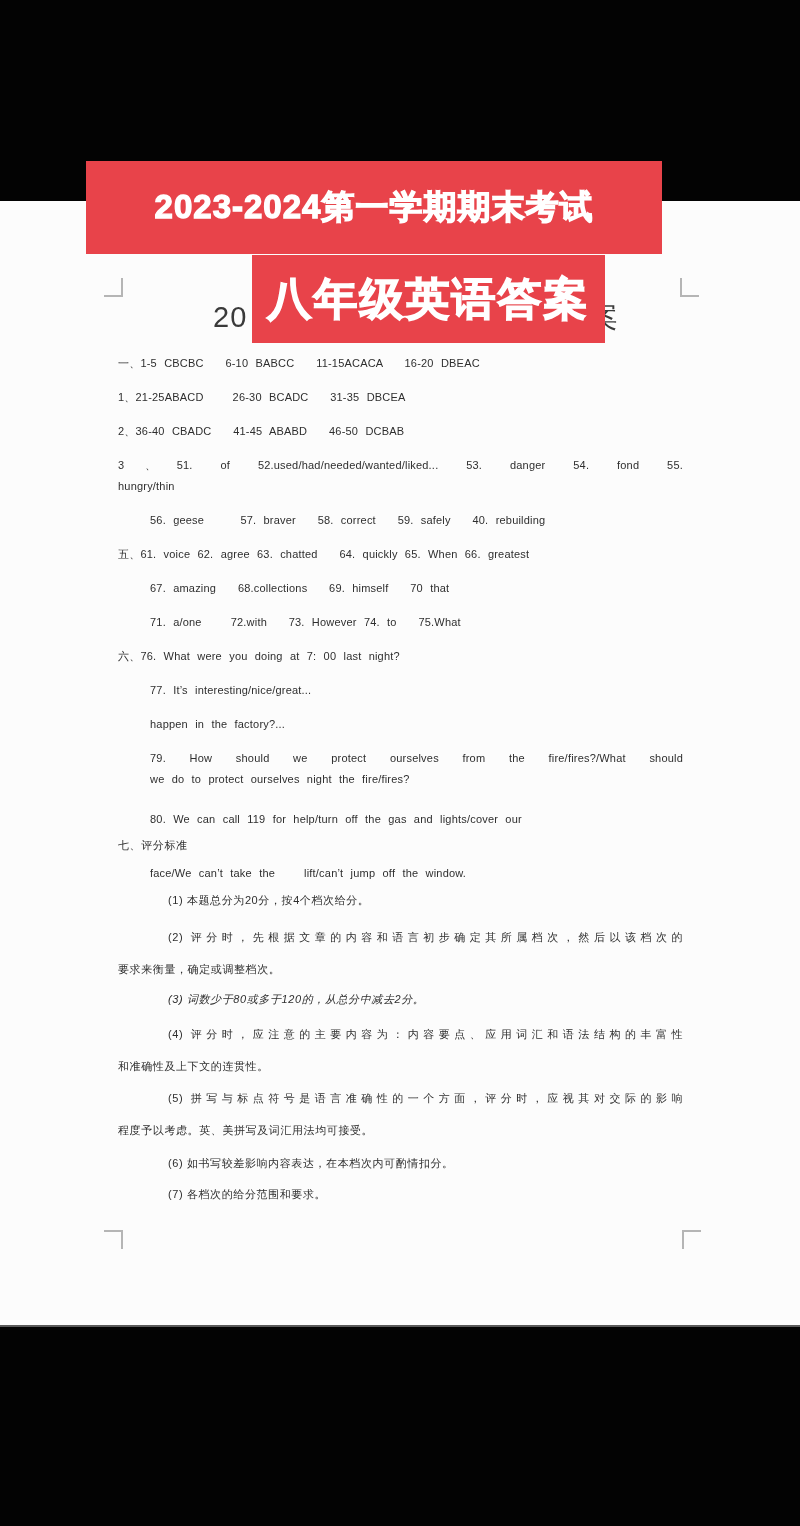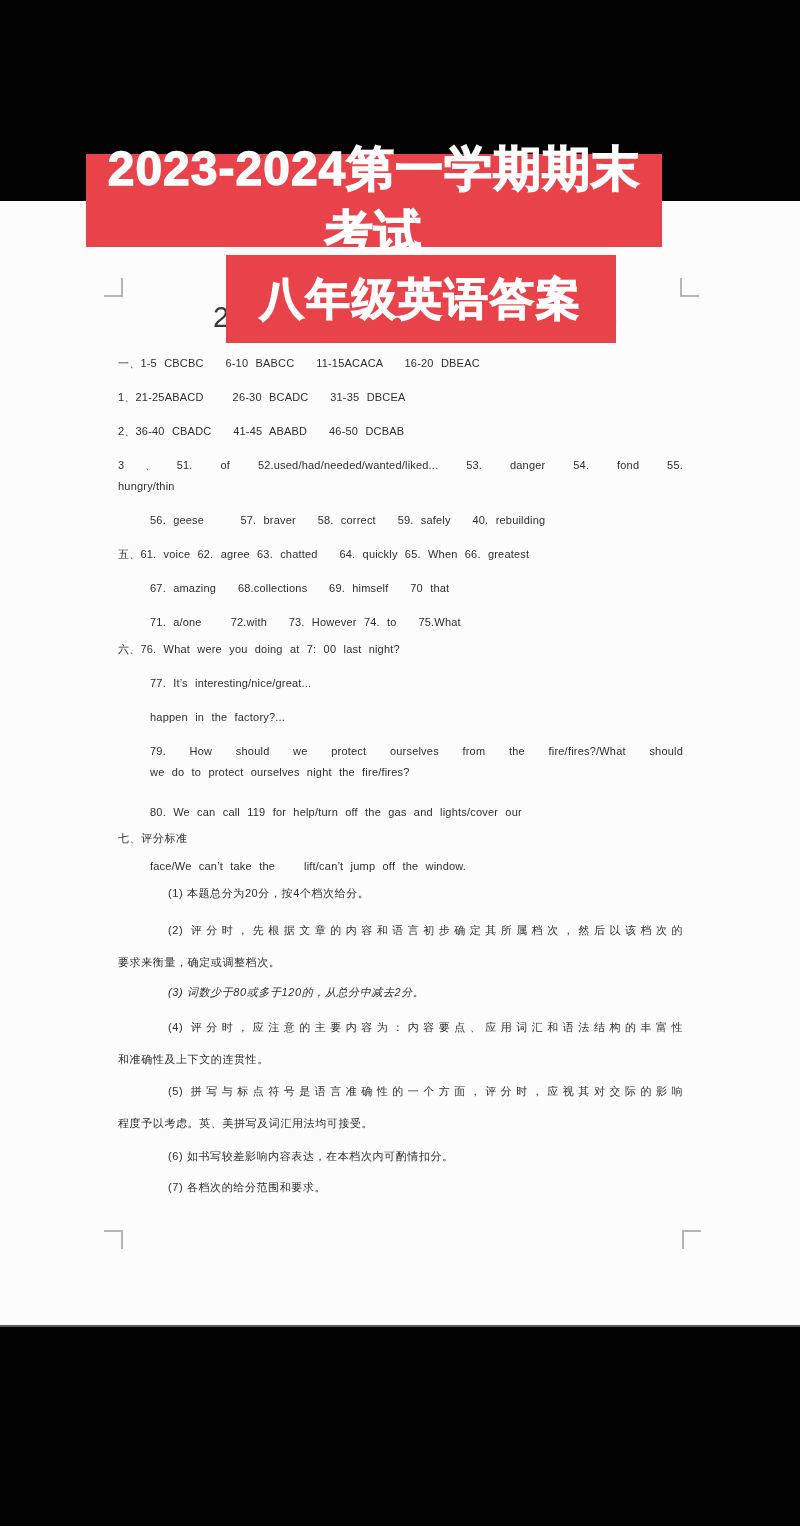--- a/index.html
+++ b/index.html
@@ -17,7 +17,7 @@
     color:#fff;font-weight:800;z-index:3;text-align:center;
     -webkit-text-stroke:1.3px #ffffff;
   }
-  .banner1{left:86px;top:154px;width:576px;height:93px;font-size:48px;letter-spacing:1px;}
+  .banner1{left:86px;top:161px;width:576px;height:93px;font-size:33px;letter-spacing:1px;}
   .banner2{left:226px;top:255px;width:390px;height:88px;font-size:44px;letter-spacing:2px;}
   .tfrag{position:absolute;z-index:1;color:#3a3a3a;font-size:29px;letter-spacing:1px;}
   .tfrag.left{left:213px;top:301px;}

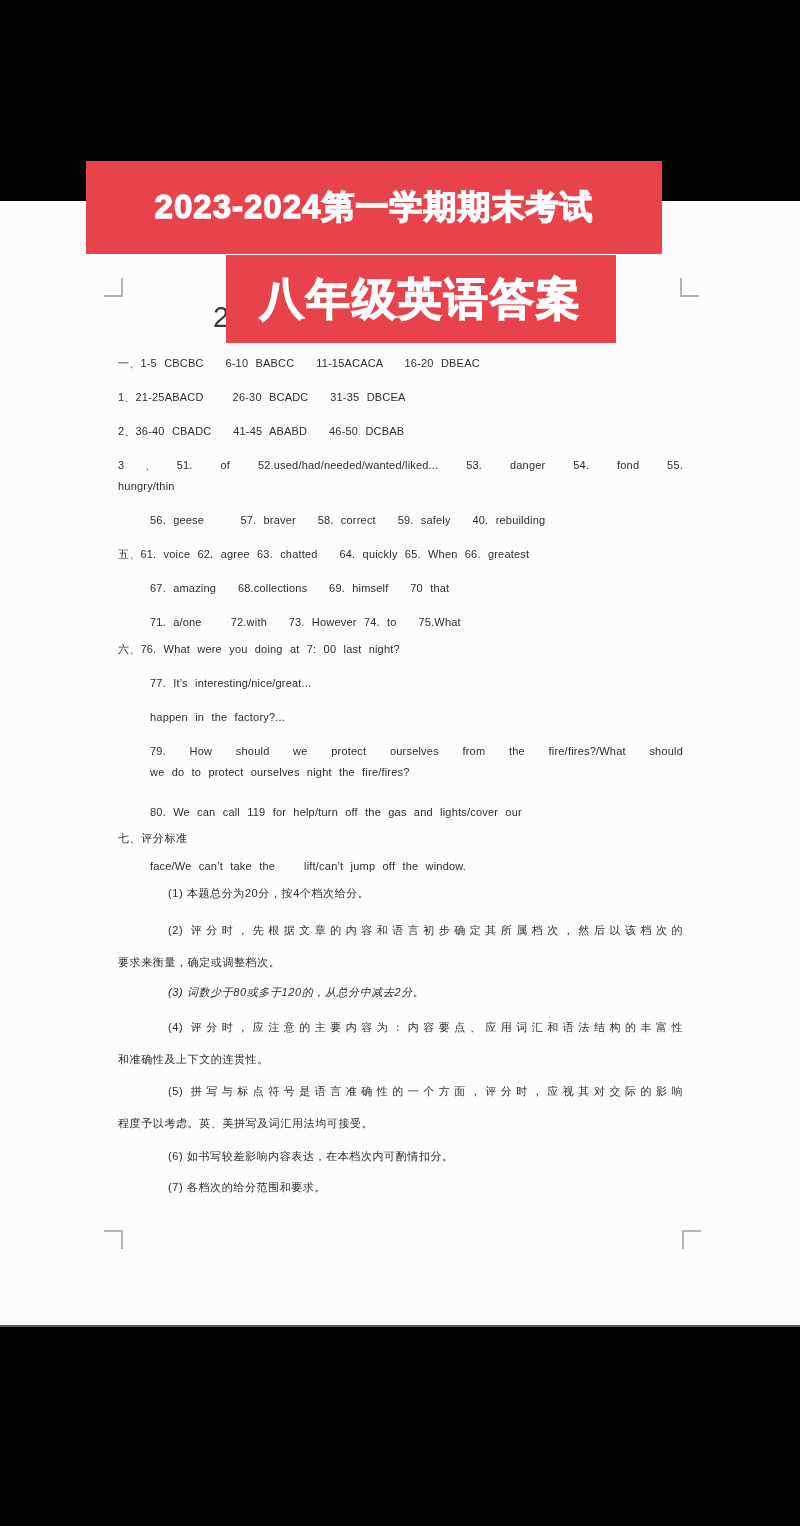--- a/index.html
+++ b/index.html
@@ -18,7 +18,7 @@
     -webkit-text-stroke:1.3px #ffffff;
   }
   .banner1{left:86px;top:161px;width:576px;height:93px;font-size:33px;letter-spacing:1px;}
-  .banner2{left:226px;top:255px;width:390px;height:88px;font-size:44px;letter-spacing:2px;}
+  .banner2{left:252px;top:255px;width:353px;height:88px;font-size:44px;letter-spacing:2px;}
   .tfrag{position:absolute;z-index:1;color:#3a3a3a;font-size:29px;letter-spacing:1px;}
   .tfrag.left{left:213px;top:301px;}
   .tfrag.right{left:589px;top:298px;}

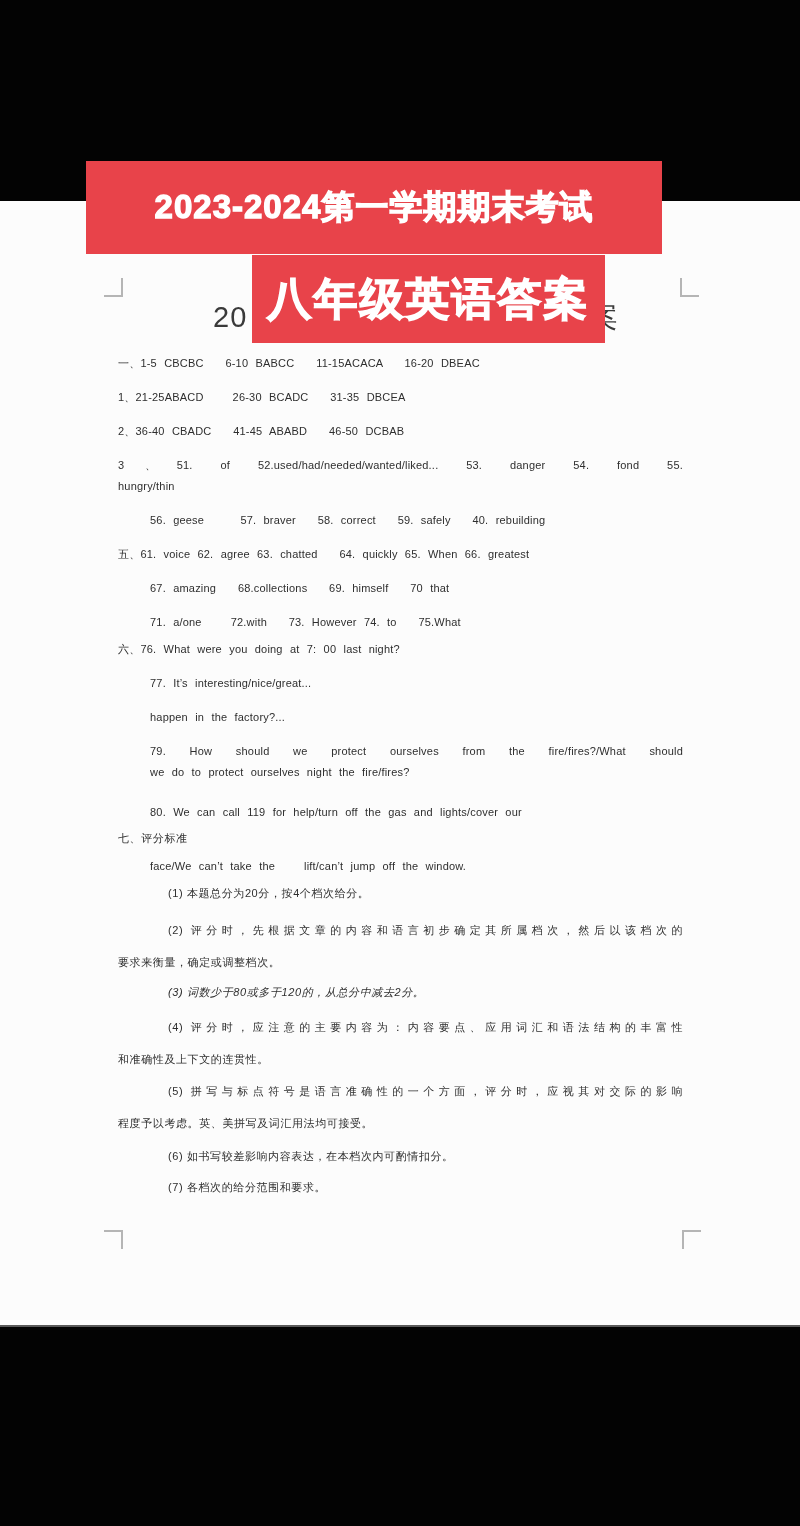--- a/index.html
+++ b/index.html
@@ -73,7 +73,7 @@
       <div class="line ind1 eng" style="margin-bottom: 13px;">56. geese     57. braver   58. correct   59. safely   40. rebuilding</div>
       <div class="line ind0 eng" style="margin-bottom: 13px;">五、61. voice 62. agree 63. chatted   64. quickly 65. When 66. greatest</div>
       <div class="line ind1 eng" style="margin-bottom: 13px;">67. amazing   68.collections   69. himself   70 that</div>
-      <div class="line ind1 eng" style="margin-bottom: 6px;">71. a/one    72.with   73. However 74. to   75.What</div>
+      <div class="line ind1 eng" style="margin-bottom: 13px;">71. a/one    72.with   73. However 74. to   75.What</div>
       <div class="line ind0 eng" style="margin-bottom: 13px;">六、76. What were you doing at 7: 00 last night?</div>
       <div class="line ind1 eng" style="margin-bottom: 13px;">77. It’s interesting/nice/great...</div>
       <div class="line ind1 eng" style="margin-bottom: 13px;">happen in the factory?...</div>

